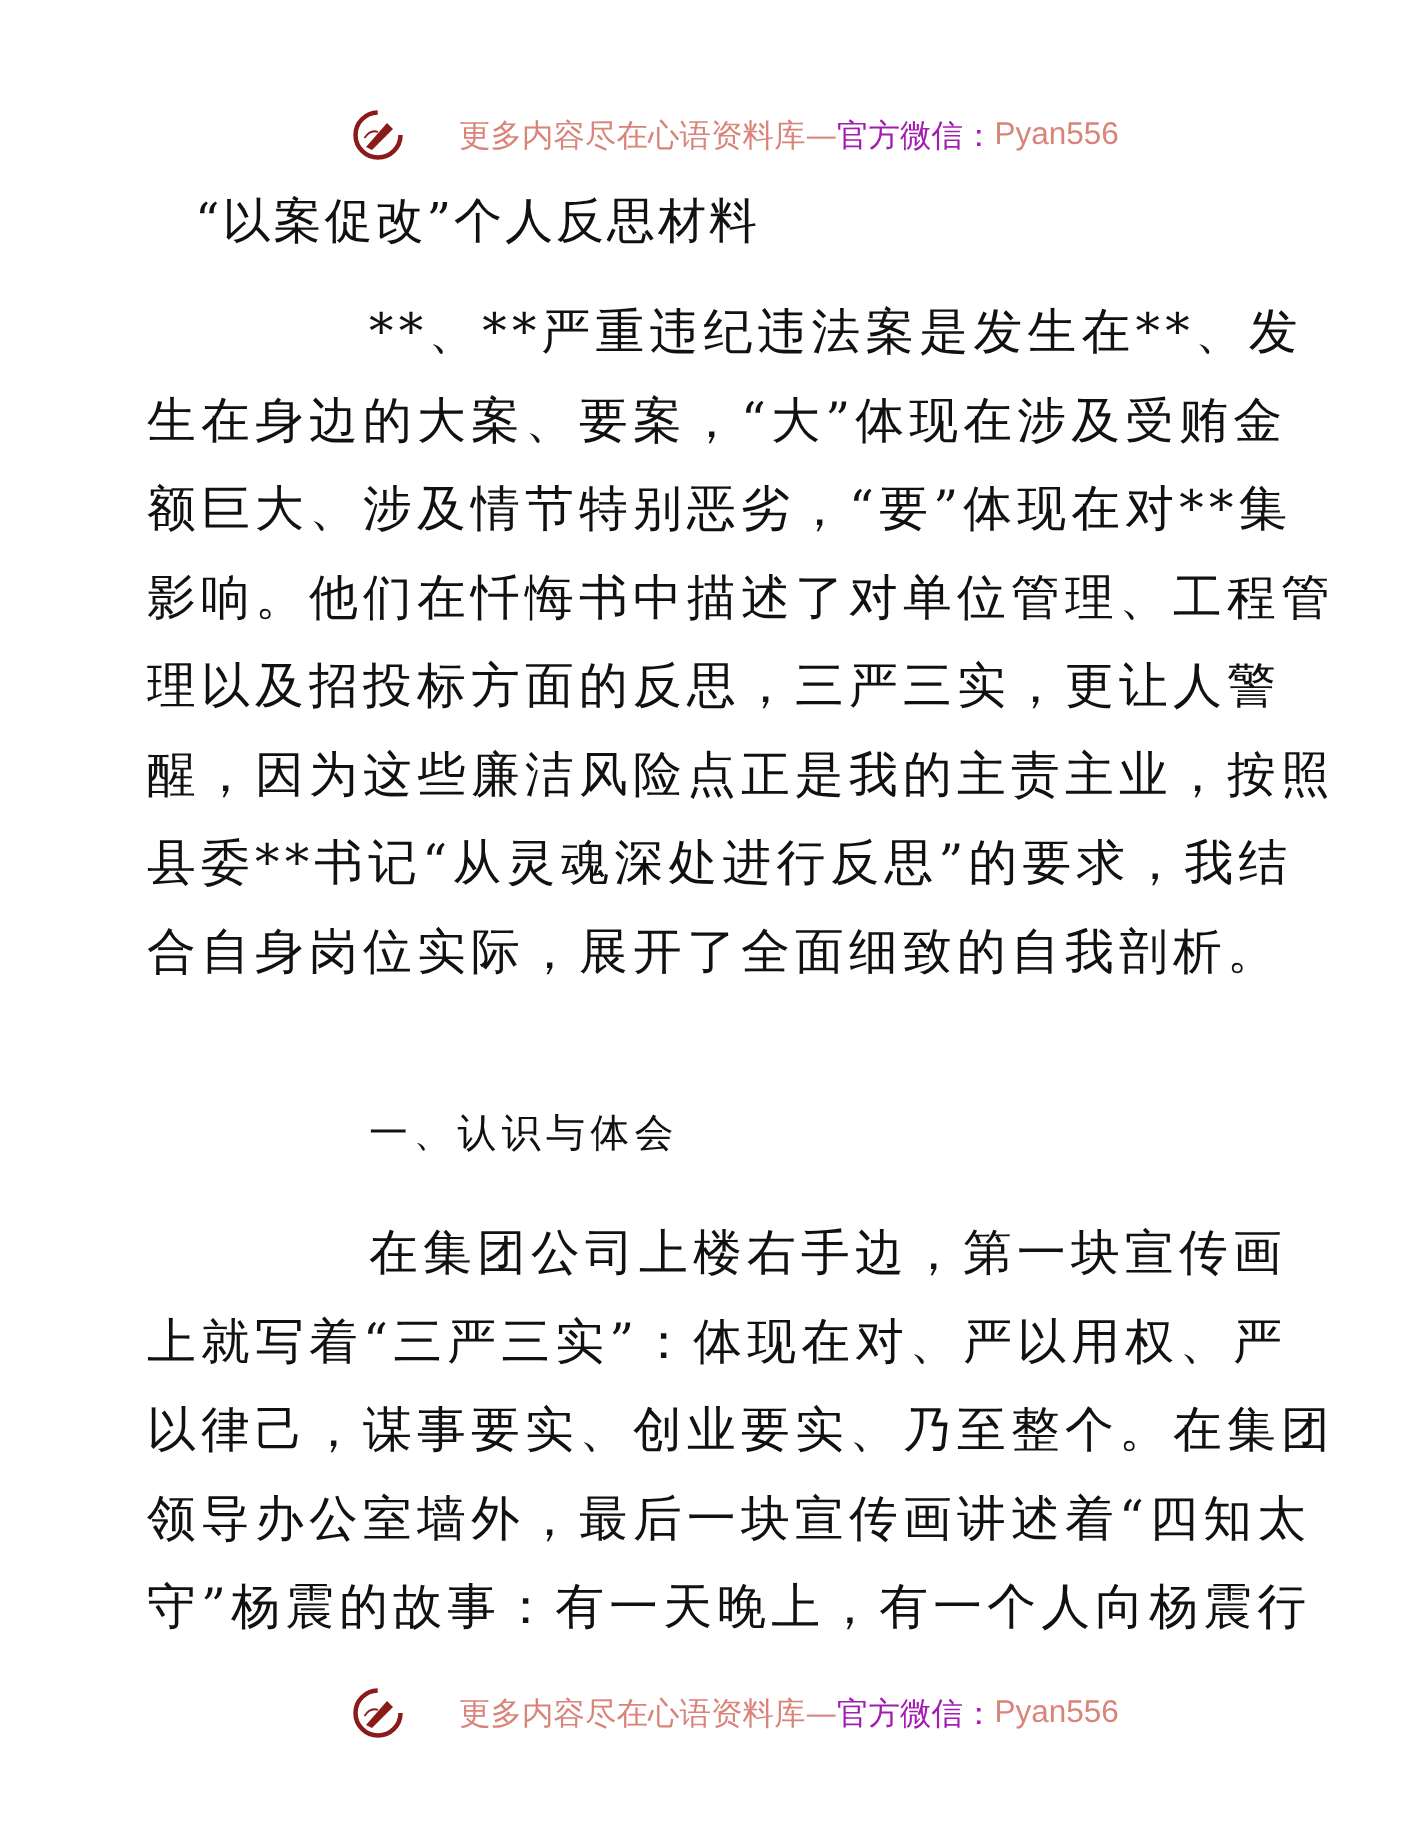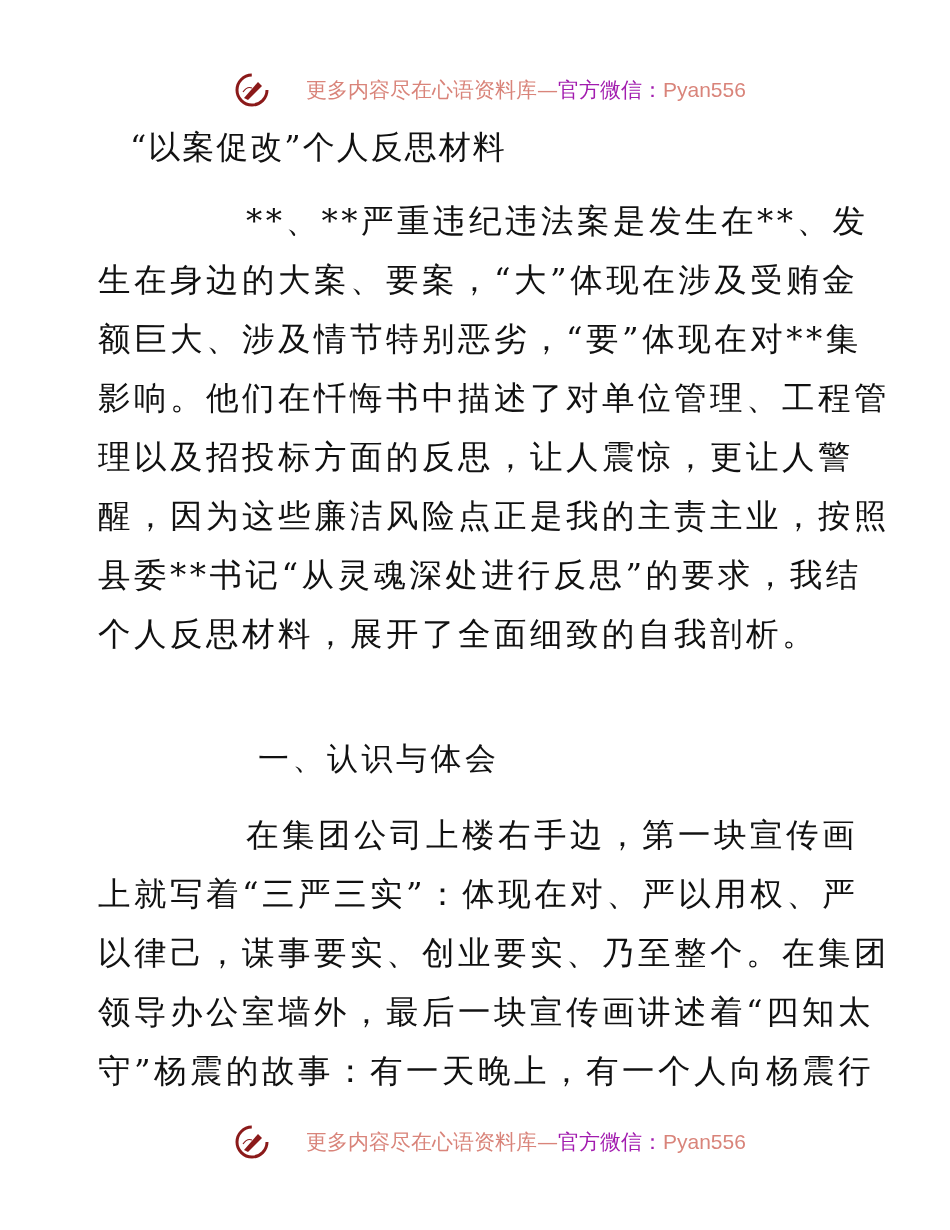--- a/index.html
+++ b/index.html
@@ -40,7 +40,7 @@
   <div class="line">生在身边的大案、要案，“大”体现在涉及受贿金</div>
   <div class="line">额巨大、涉及情节特别恶劣，“要”体现在对**集</div>
   <div class="line">影响。他们在忏悔书中描述了对单位管理、工程管</div>
-  <div class="line">理以及招投标方面的反思，让人震惊，更让人警</div>
+  <div class="line">理以及招投标方面的反思，三严三实，更让人警</div>
   <div class="line">醒，因为这些廉洁风险点正是我的主责主业，按照</div>
   <div class="line">县委**书记“从灵魂深处进行反思”的要求，我结</div>
   <div class="line">个人反思材料，展开了全面细致的自我剖析。</div>

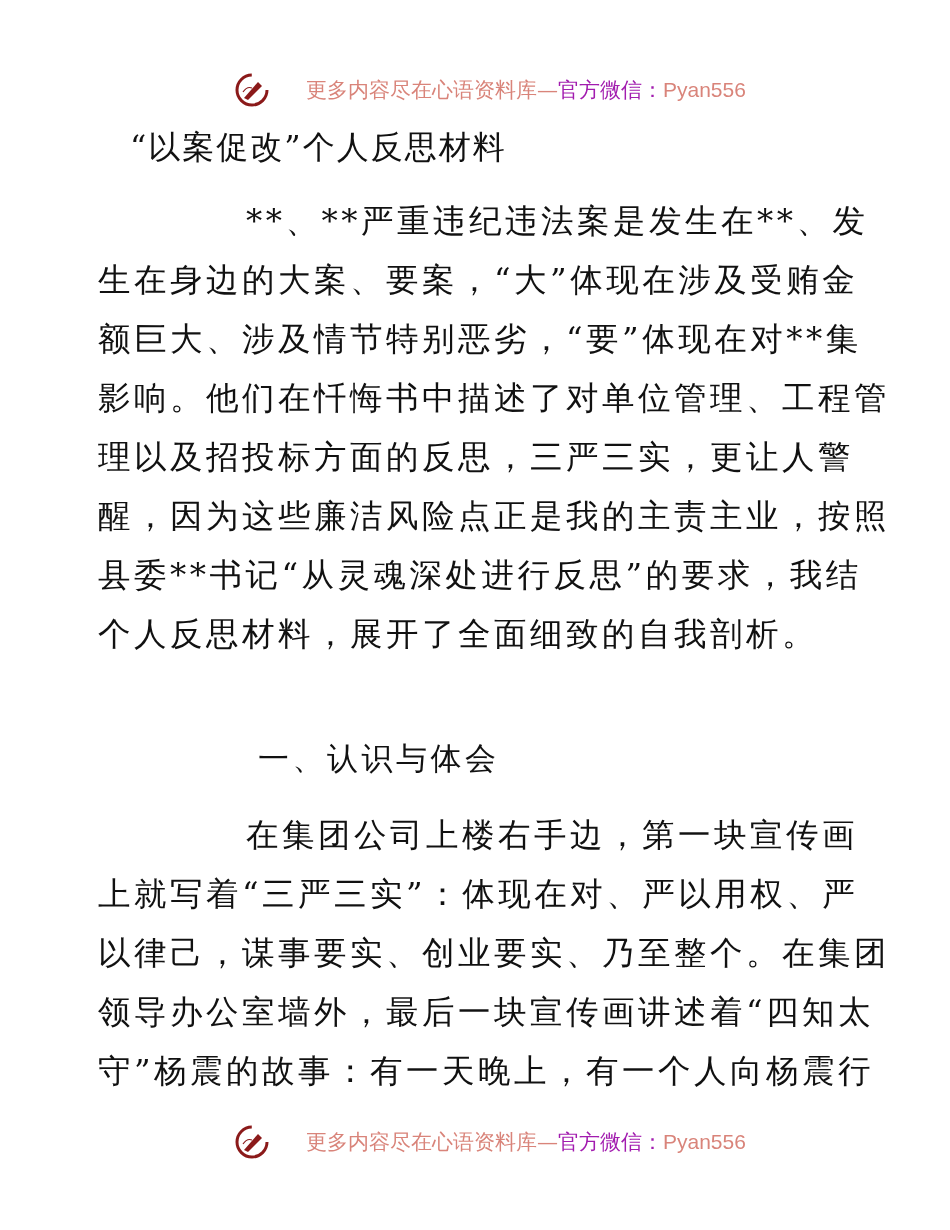--- a/index.html
+++ b/index.html
@@ -43,7 +43,7 @@
   <div class="line">理以及招投标方面的反思，三严三实，更让人警</div>
   <div class="line">醒，因为这些廉洁风险点正是我的主责主业，按照</div>
   <div class="line">县委**书记“从灵魂深处进行反思”的要求，我结</div>
-  <div class="line">个人反思材料，展开了全面细致的自我剖析。</div>
+  <div class="line">合自身岗位实际，展开了全面细致的自我剖析。</div>
 </div>
 
 <div class="heading">一、认识与体会</div>

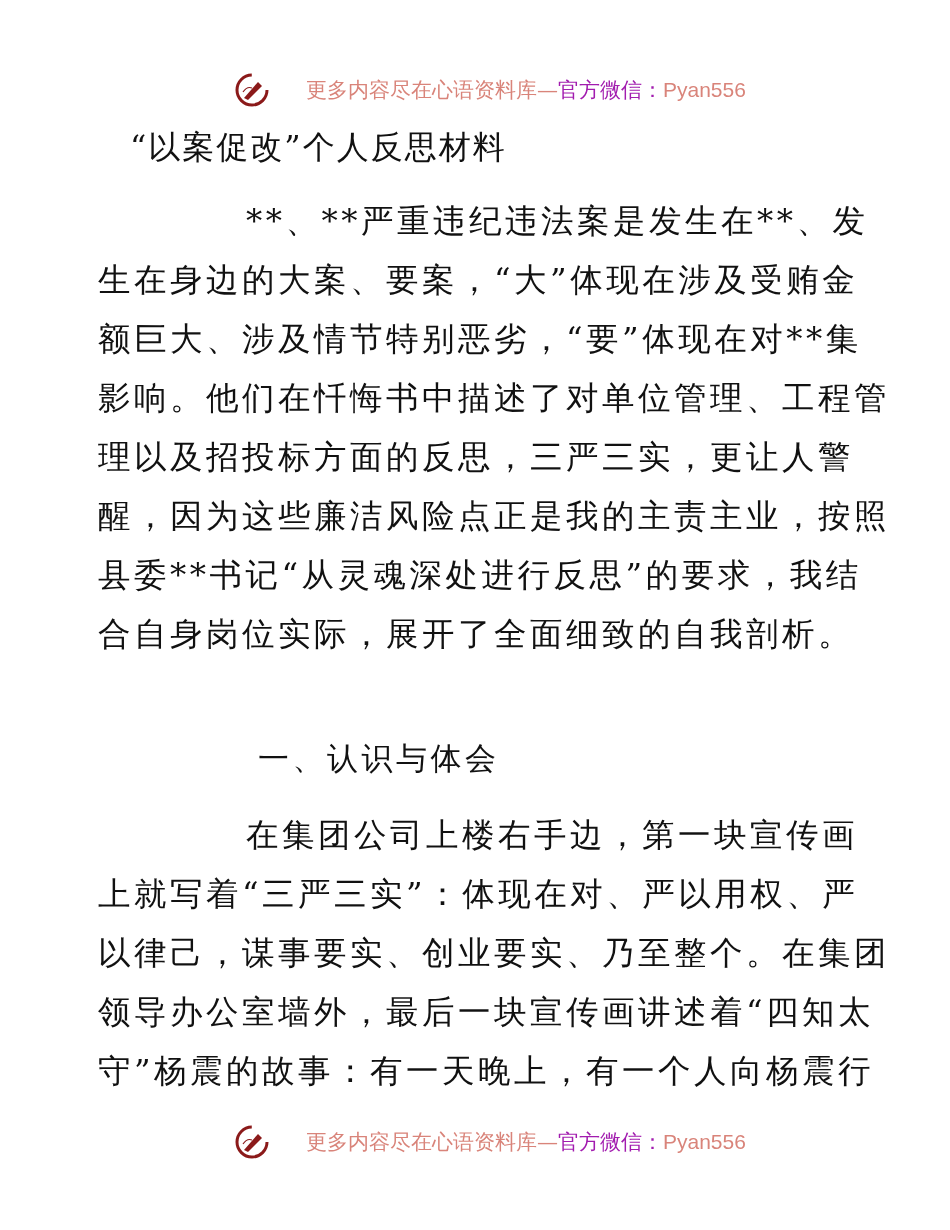--- a/index.html
+++ b/index.html
@@ -16,7 +16,7 @@
     .body-text { position: absolute; left: 98px; width: 752px; font-size: 32.5px; line-height: 59px; letter-spacing: 3.5px; }
     .line { white-space: nowrap; height: 59px; }
     .indent { padding-left: 148px; }
-    .heading { position: absolute; left: 258px; top: 738px; font-size: 31px; letter-spacing: 3.5px; white-space: nowrap; }
+    .heading { position: absolute; left: 246px; top: 738px; font-size: 26px; letter-spacing: 3.5px; white-space: nowrap; }
   </style>
 </head>
 <body>

